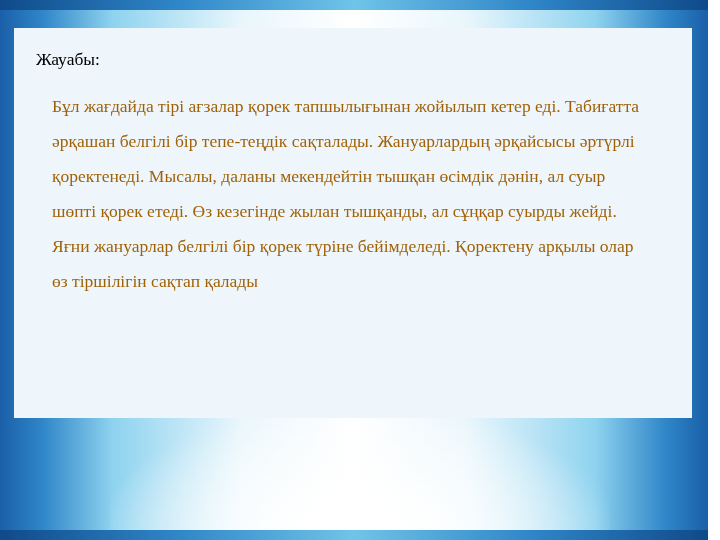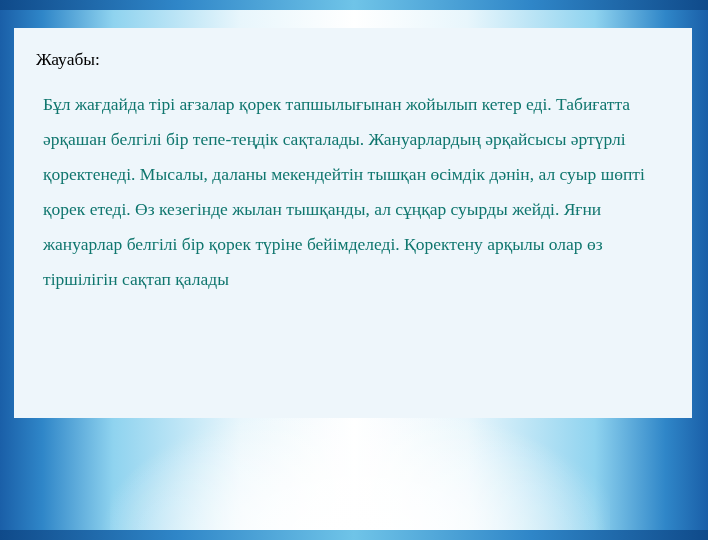--- a/index.html
+++ b/index.html
@@ -71,9 +71,9 @@
 
   .body-text {
     font-size: 17.5px;
-    color: #0f766e;
+    color: #a16207;
     line-height: 2.0;
-    margin: 7px;
+    margin: 16px;
     text-align: left;
   }
 </style>

